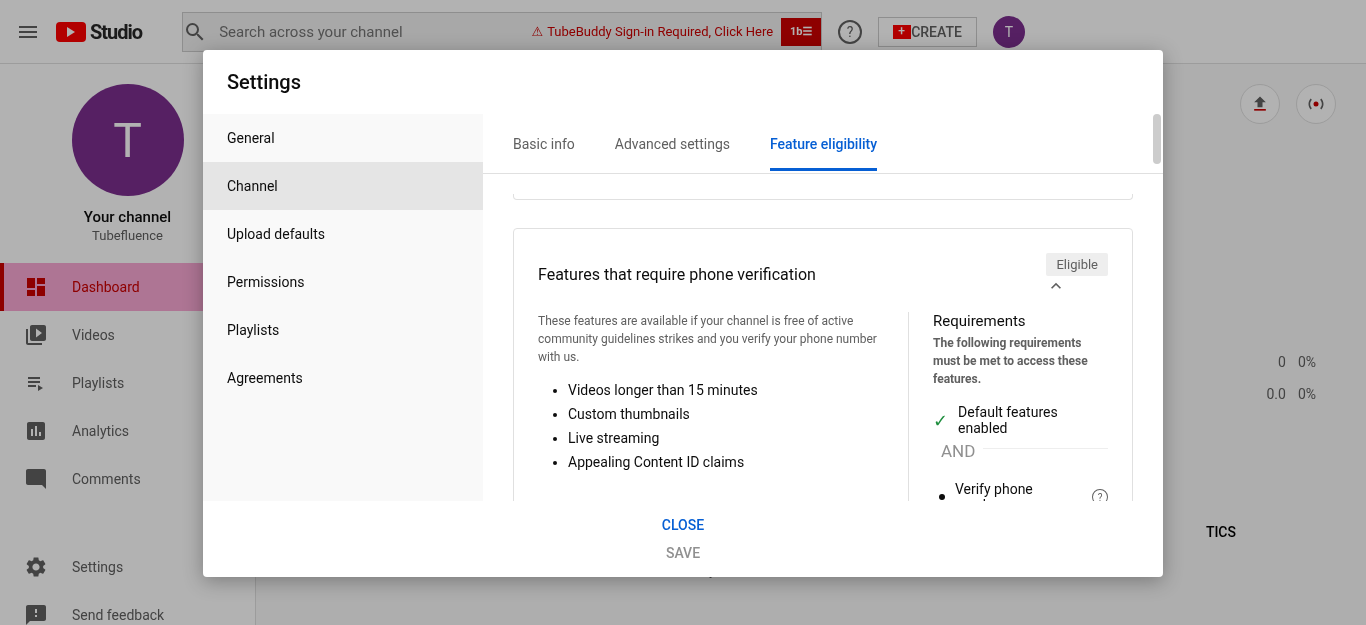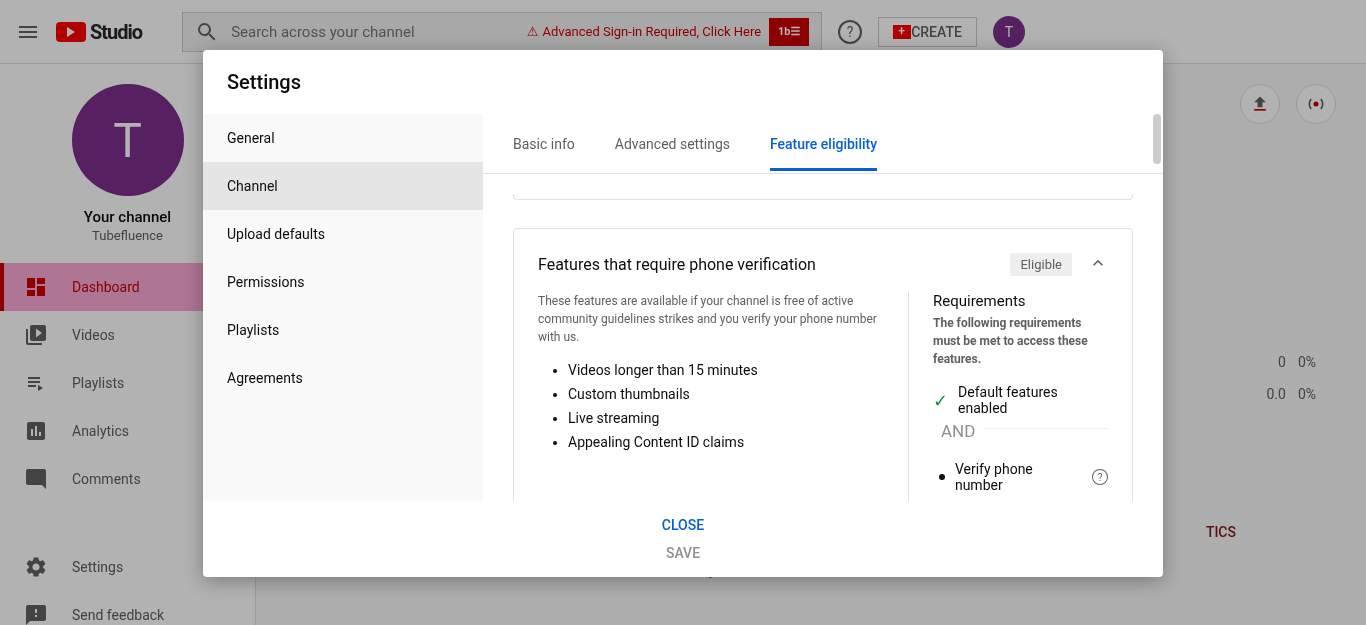--- a/index.html
+++ b/index.html
@@ -12,7 +12,7 @@
 .logo-icon { width: 30px; height: 20px; background: #ff0000; border-radius: 4px; position: relative; margin-right: 4px; }
 .logo-icon::after { content: ''; position: absolute; left: 11px; top: 5px; border-left: 8px solid #fff; border-top: 5px solid transparent; border-bottom: 5px solid transparent; }
 .logo-text { font-size: 20px; font-weight: 700; color: #282828; letter-spacing: -1px; }
-.search-box { flex: 1; max-width: 640px; height: 40px; background: #f1f1f1; border: 1px solid #ccc; display: flex; align-items: center; padding: 0 12px; position: relative; }
+.search-box { flex: 1; max-width: 640px; height: 40px; background: #f1f1f1; border: 1px solid #ccc; display: flex; align-items: center; padding: 0 0; position: relative; }
 .search-box input { border: none; background: transparent; flex: 1; font-size: 15px; outline: none; margin-left: 12px; color: #606060; }
 .tubebuddy { color: #cc0000; font-size: 13px; display: flex; align-items: center; gap: 4px; margin-left: auto; }
 .tb-badge { width: 40px; height: 28px; background: #cc0000; margin-left: 8px; display: flex; align-items: center; justify-content: center; color: #fff; font-weight: bold; font-size: 11px; }

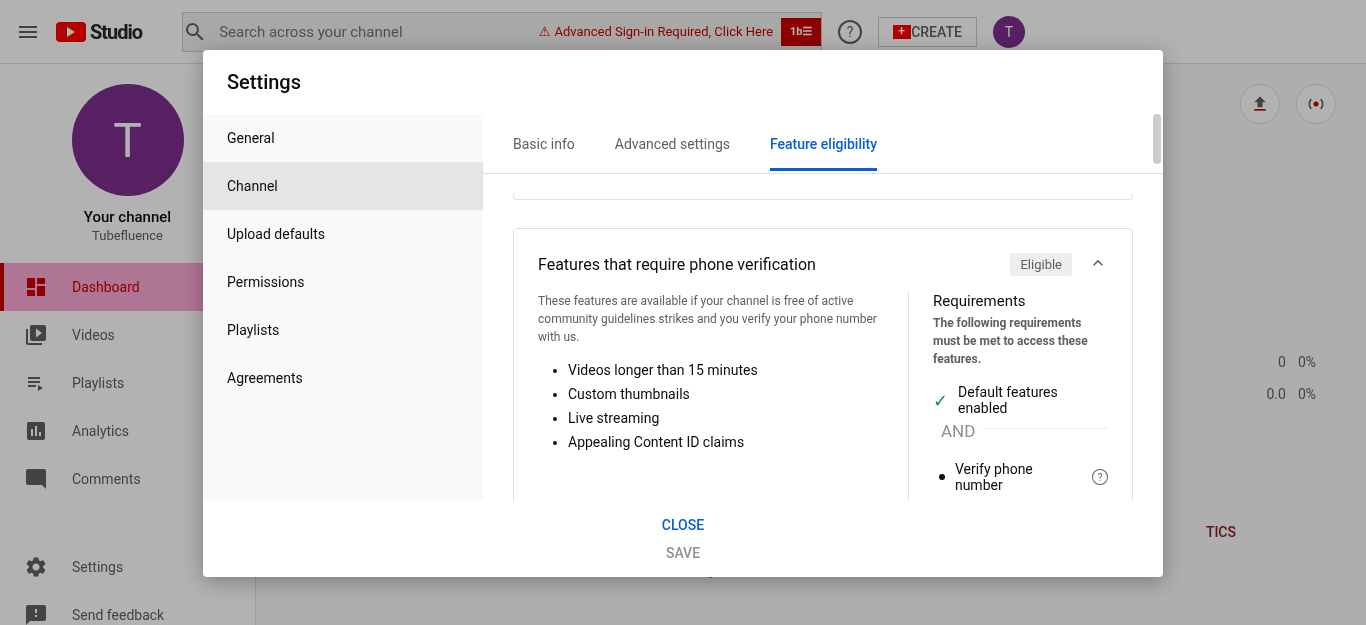--- a/index.html
+++ b/index.html
@@ -103,7 +103,7 @@
     <input type="text" placeholder="Search across your channel" style="">
     <div class="tubebuddy">
       <span>⚠</span>
-      <span>Advanced Sign-in Required, Click Here</span>
+      <span>TubeBuddy Sign-in Required, Click Here</span>
     </div>
     <div class="tb-badge"><span>1b</span> ☰</div>
   </div>

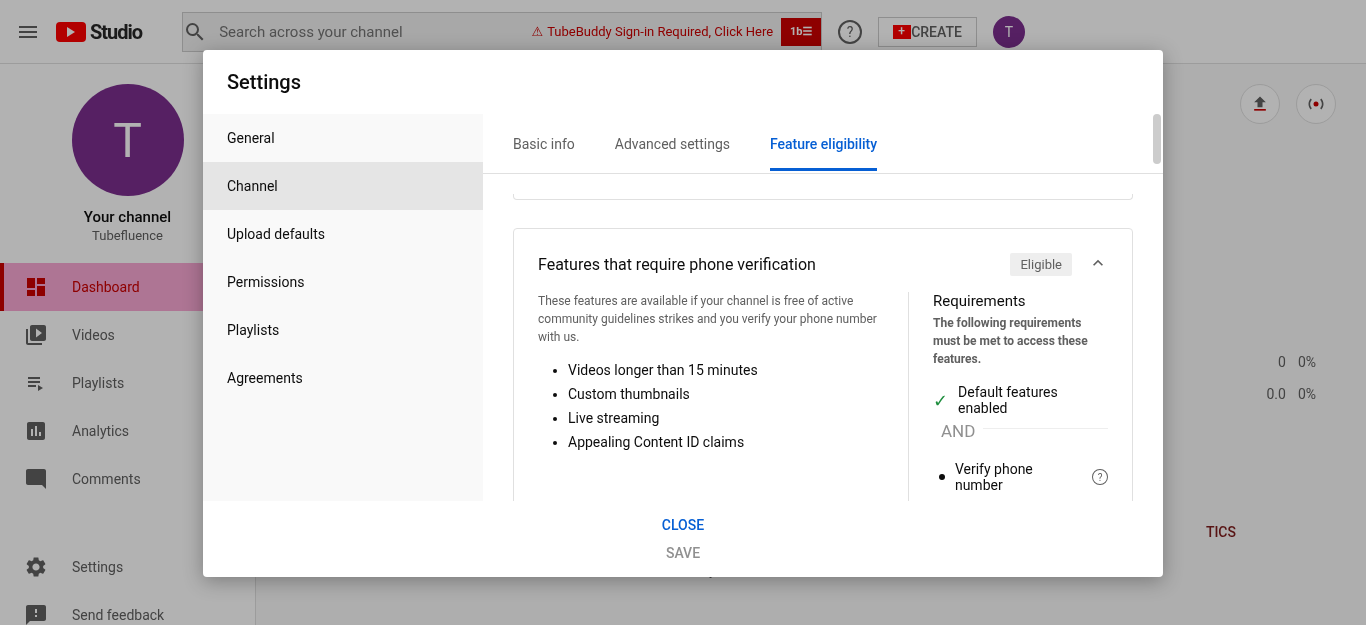--- a/index.html
+++ b/index.html
@@ -222,7 +222,7 @@
         <div class="card">
           <div class="card-header">
             <div class="card-title">Features that require phone verification</div>
-            <div style="display:flex; align-items:flex-start; gap:16px;">
+            <div style="display:flex; align-items:flex-start; flex-direction:column;">
               <span class="badge">Eligible</span>
               <svg class="chevron" viewBox="0 0 24 24">
                   <path fill="#606060" d="M12 8l-6 6 1.41 1.41L12 10.83l4.59 4.58L18 14z"></path>

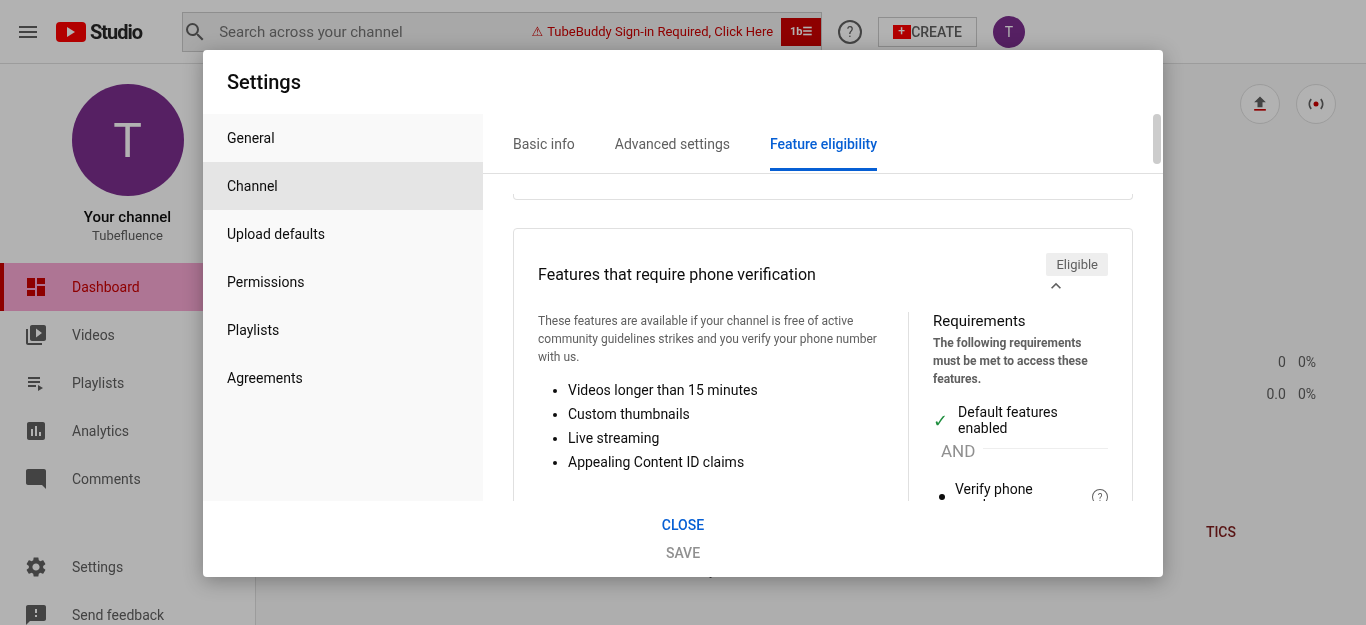--- a/index.html
+++ b/index.html
@@ -40,7 +40,7 @@
 .bg-action-btn { width: 40px; height: 40px; border-radius: 50%; background: #fff; border: 1px solid #e0e0e0; display: flex; align-items: center; justify-content: center; }
 .bg-stats { position: absolute; right: 50px; top: 290px; }
 .bg-stat-row { display: flex; justify-content: flex-end; gap: 12px; font-size: 14px; color: #606060; margin-bottom: 16px; }
-.bg-link { position: absolute; right: 130px; top: 460px; color: #7f1d1d; font-size: 14px; font-weight: 500; }
+.bg-link { position: absolute; right: 130px; top: 460px; color: #000000; font-size: 14px; font-weight: 500; }
 .bg-confirm { position: absolute; left: 400px; top: 498px; color: #606060; font-size: 14px; }
 
 

